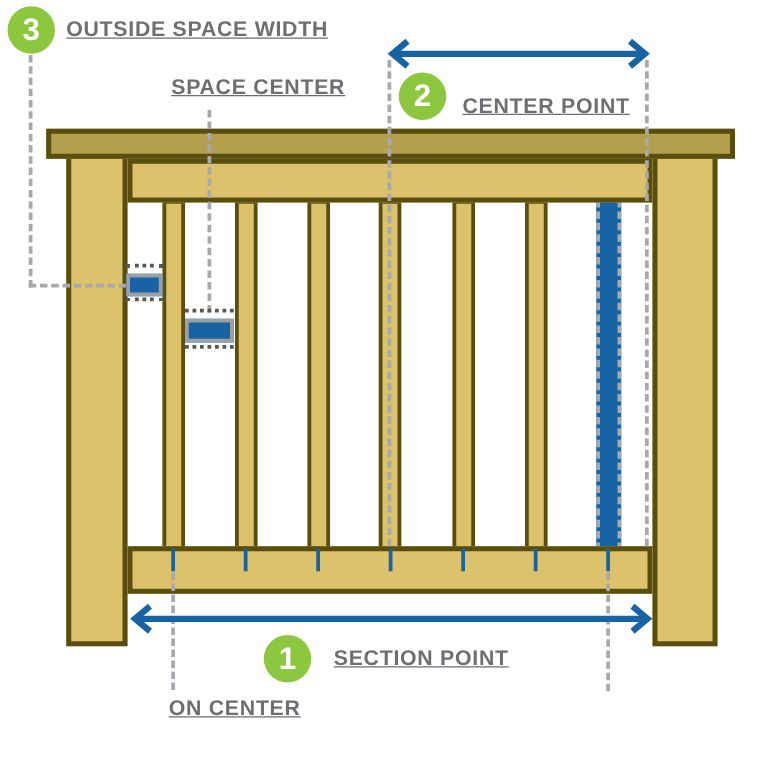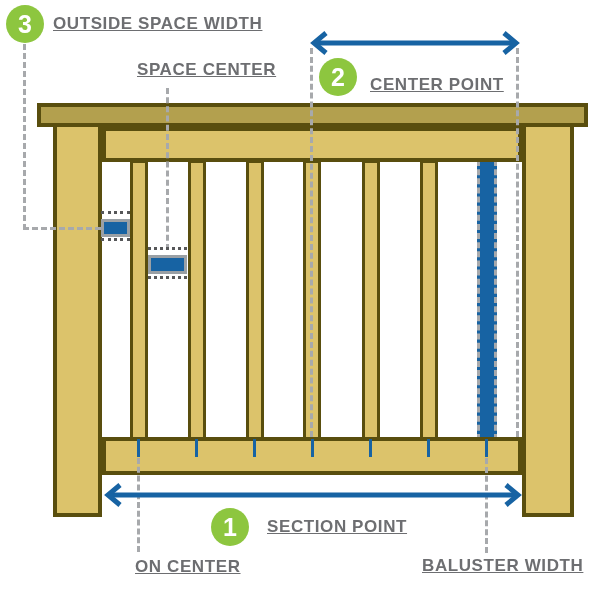--- a/index.html
+++ b/index.html
@@ -110,7 +110,6 @@
   <div class="lbl lbl2" style="left:135px;top:556px;">
     <div>ON CENTER</div>
   </div>
-  <div class="lbl" style="left:422px;top:557px;">BALUSTER WIDTH</div>
 
 </div>
 

